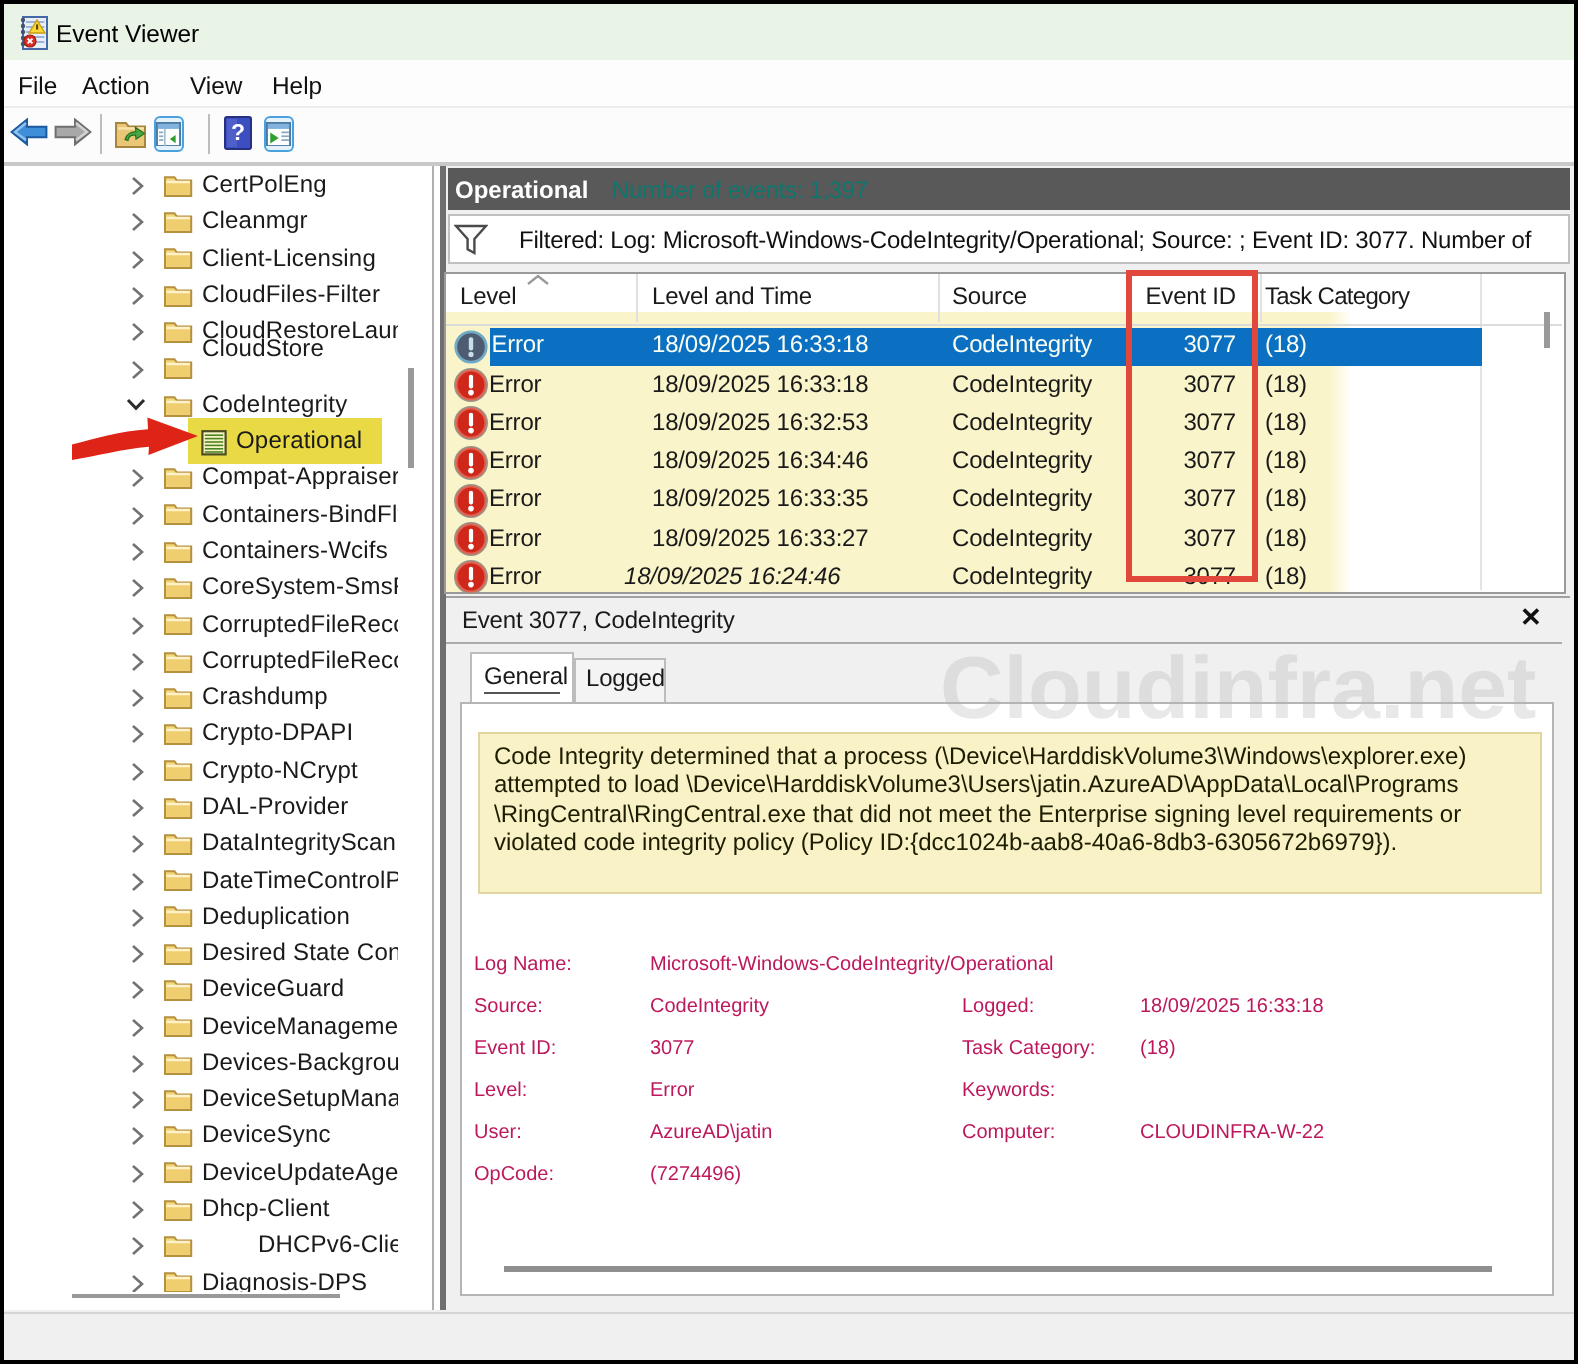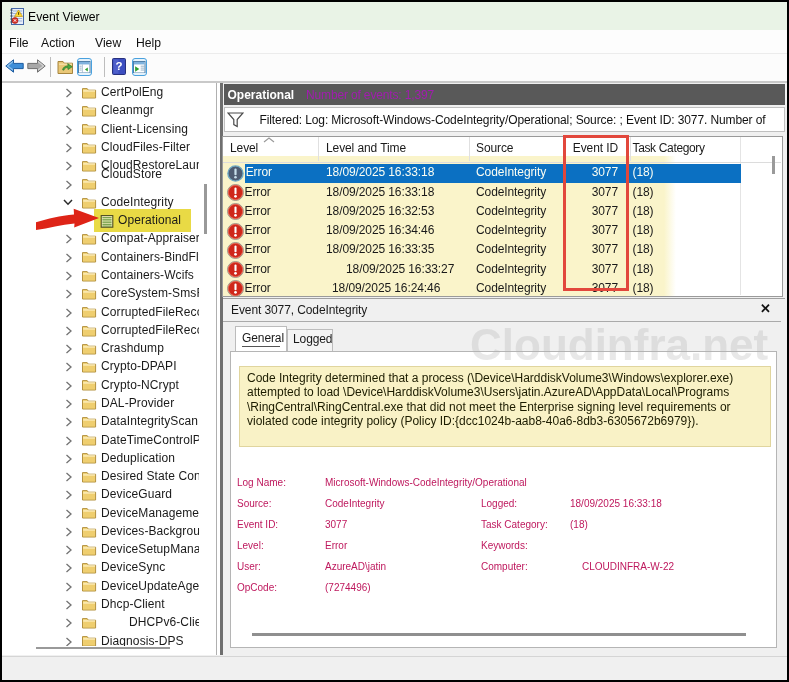--- a/index.html
+++ b/index.html
@@ -388,7 +388,7 @@
 
   <div style="position:absolute;left:223.5px;top:84px;width:561px;height:21px;background:#595959;"></div>
   <div style="position:absolute;left:227.5px;top:87.5px;font-size:12px;font-weight:bold;color:#fff;">Operational</div>
-  <div style="position:absolute;left:306px;top:87.5px;font-size:12px;letter-spacing:-0.15px;color:#a21caf;">Number of events: 1,397</div>
+  <div style="position:absolute;left:306px;top:87.5px;font-size:12px;letter-spacing:-0.15px;color:#0f766e;">Number of events: 1,397</div>
 
   <div style="position:absolute;left:223.5px;top:107px;width:561px;height:25px;background:#fff;border:1px solid #c0c0c0;"></div>
   <svg width="17" height="16" viewBox="0 0 17 16" style="position:absolute;left:227px;top:112px">

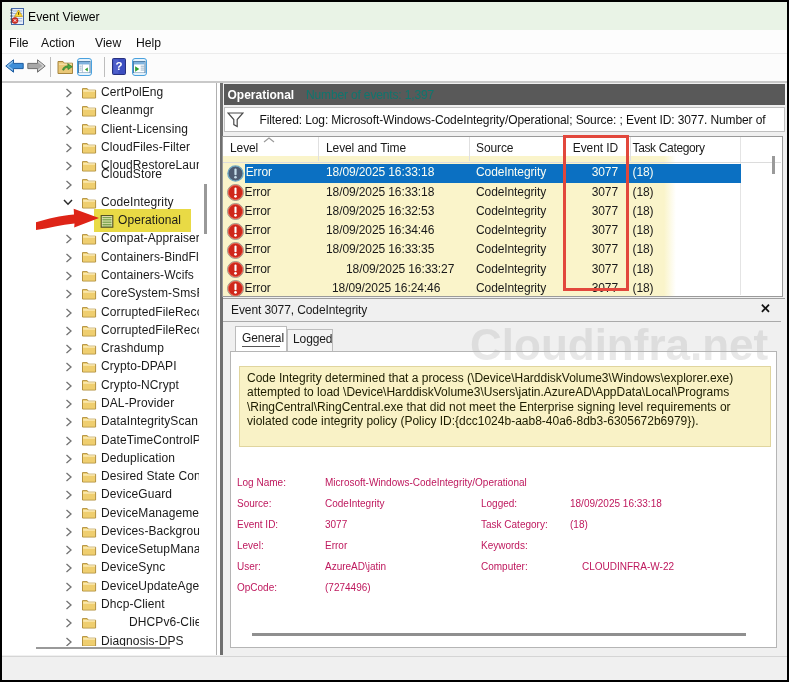--- a/index.html
+++ b/index.html
@@ -474,7 +474,7 @@
     <circle cx="8.5" cy="12.3" r="1.4" fill="#fff"></circle>
   </svg>
 <div class="rw" style="left:244.5px;top:261.6px;">Error</div>
-<div class="rw" style="left:326px;top:261.6px;margin-left:20px;">18/09/2025 16:33:27</div>
+<div class="rw" style="left:326px;top:261.6px;">18/09/2025 16:33:27</div>
 <div class="rw" style="left:476px;top:261.6px;">CodeIntegrity</div>
 <div class="rw" style="left:566px;top:261.6px;width:52px;text-align:right;">3077</div>
 <div class="rw" style="left:632.5px;top:261.6px;">(18)</div>

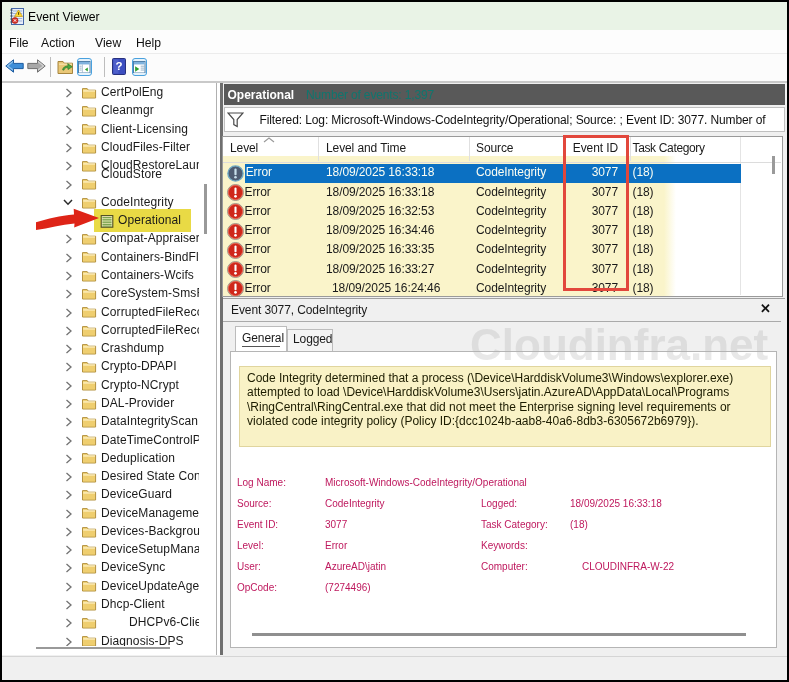--- a/index.html
+++ b/index.html
@@ -485,7 +485,7 @@
     <circle cx="8.5" cy="12.3" r="1.4" fill="#fff"></circle>
   </svg>
 <div class="rw" style="left:244.5px;top:280.9px;">Error</div>
-<div class="rw" style="left:332px;top:280.9px;">18/09/2025 16:24:46</div>
+<div class="rw" style="left:312px;top:280.9px;font-style:italic;">18/09/2025 16:24:46</div>
 <div class="rw" style="left:476px;top:280.9px;">CodeIntegrity</div>
 <div class="rw" style="left:566px;top:280.9px;width:52px;text-align:right;">3077</div>
 <div class="rw" style="left:632.5px;top:280.9px;">(18)</div>

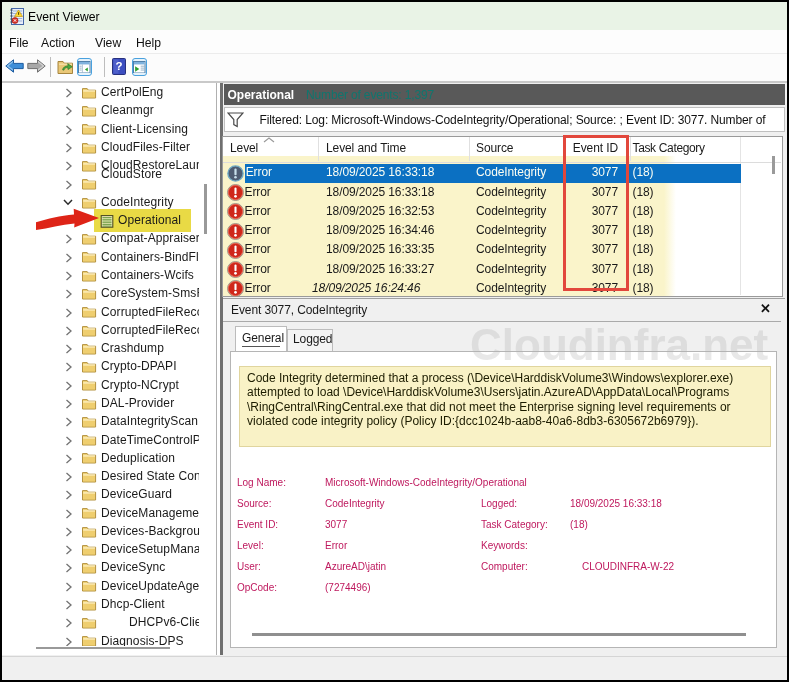--- a/index.html
+++ b/index.html
@@ -524,7 +524,7 @@
   <div class="fd" style="left:237px;top:561px;">User:</div>
   <div class="fd" style="left:325px;top:561px;">AzureAD\jatin</div>
   <div class="fd" style="left:481px;top:561px;">Computer:</div>
-  <div class="fd" style="left:582px;top:561px;">CLOUDINFRA-W-22</div>
+  <div class="fd" style="left:570px;top:561px;">CLOUDINFRA-W-22</div>
   <div class="fd" style="left:237px;top:582px;">OpCode:</div>
   <div class="fd" style="left:325px;top:582px;">(7274496)</div>
 

